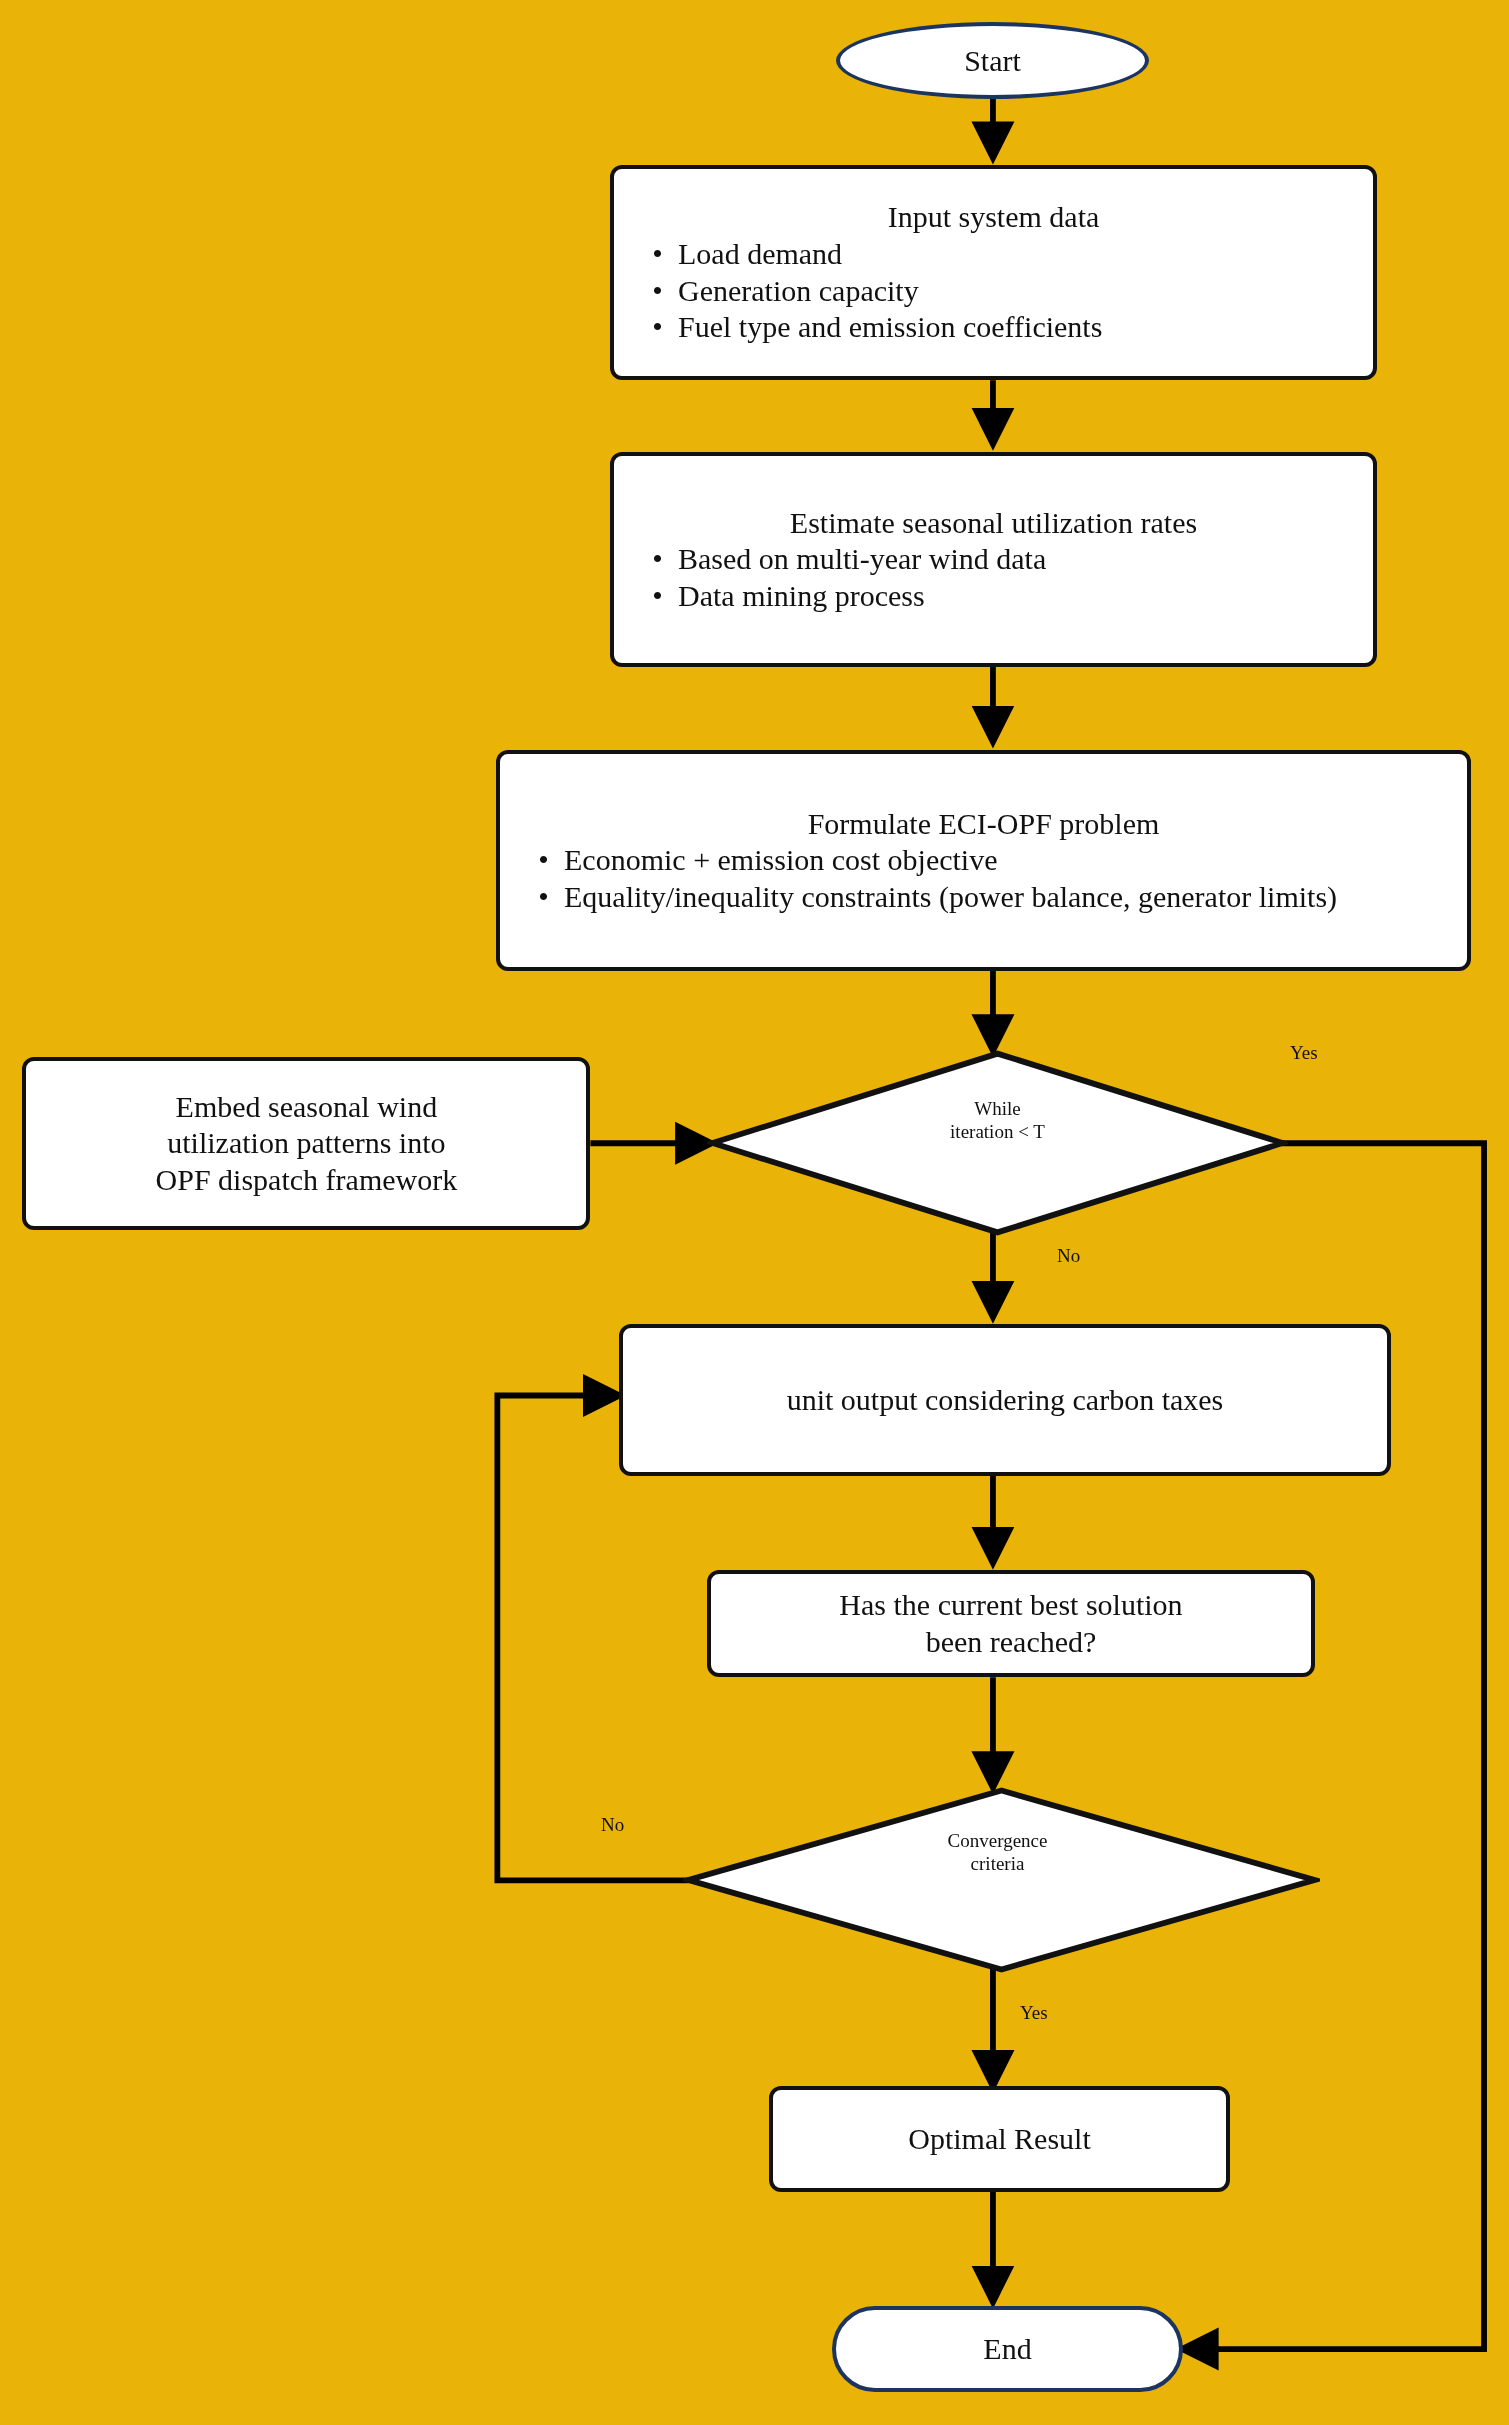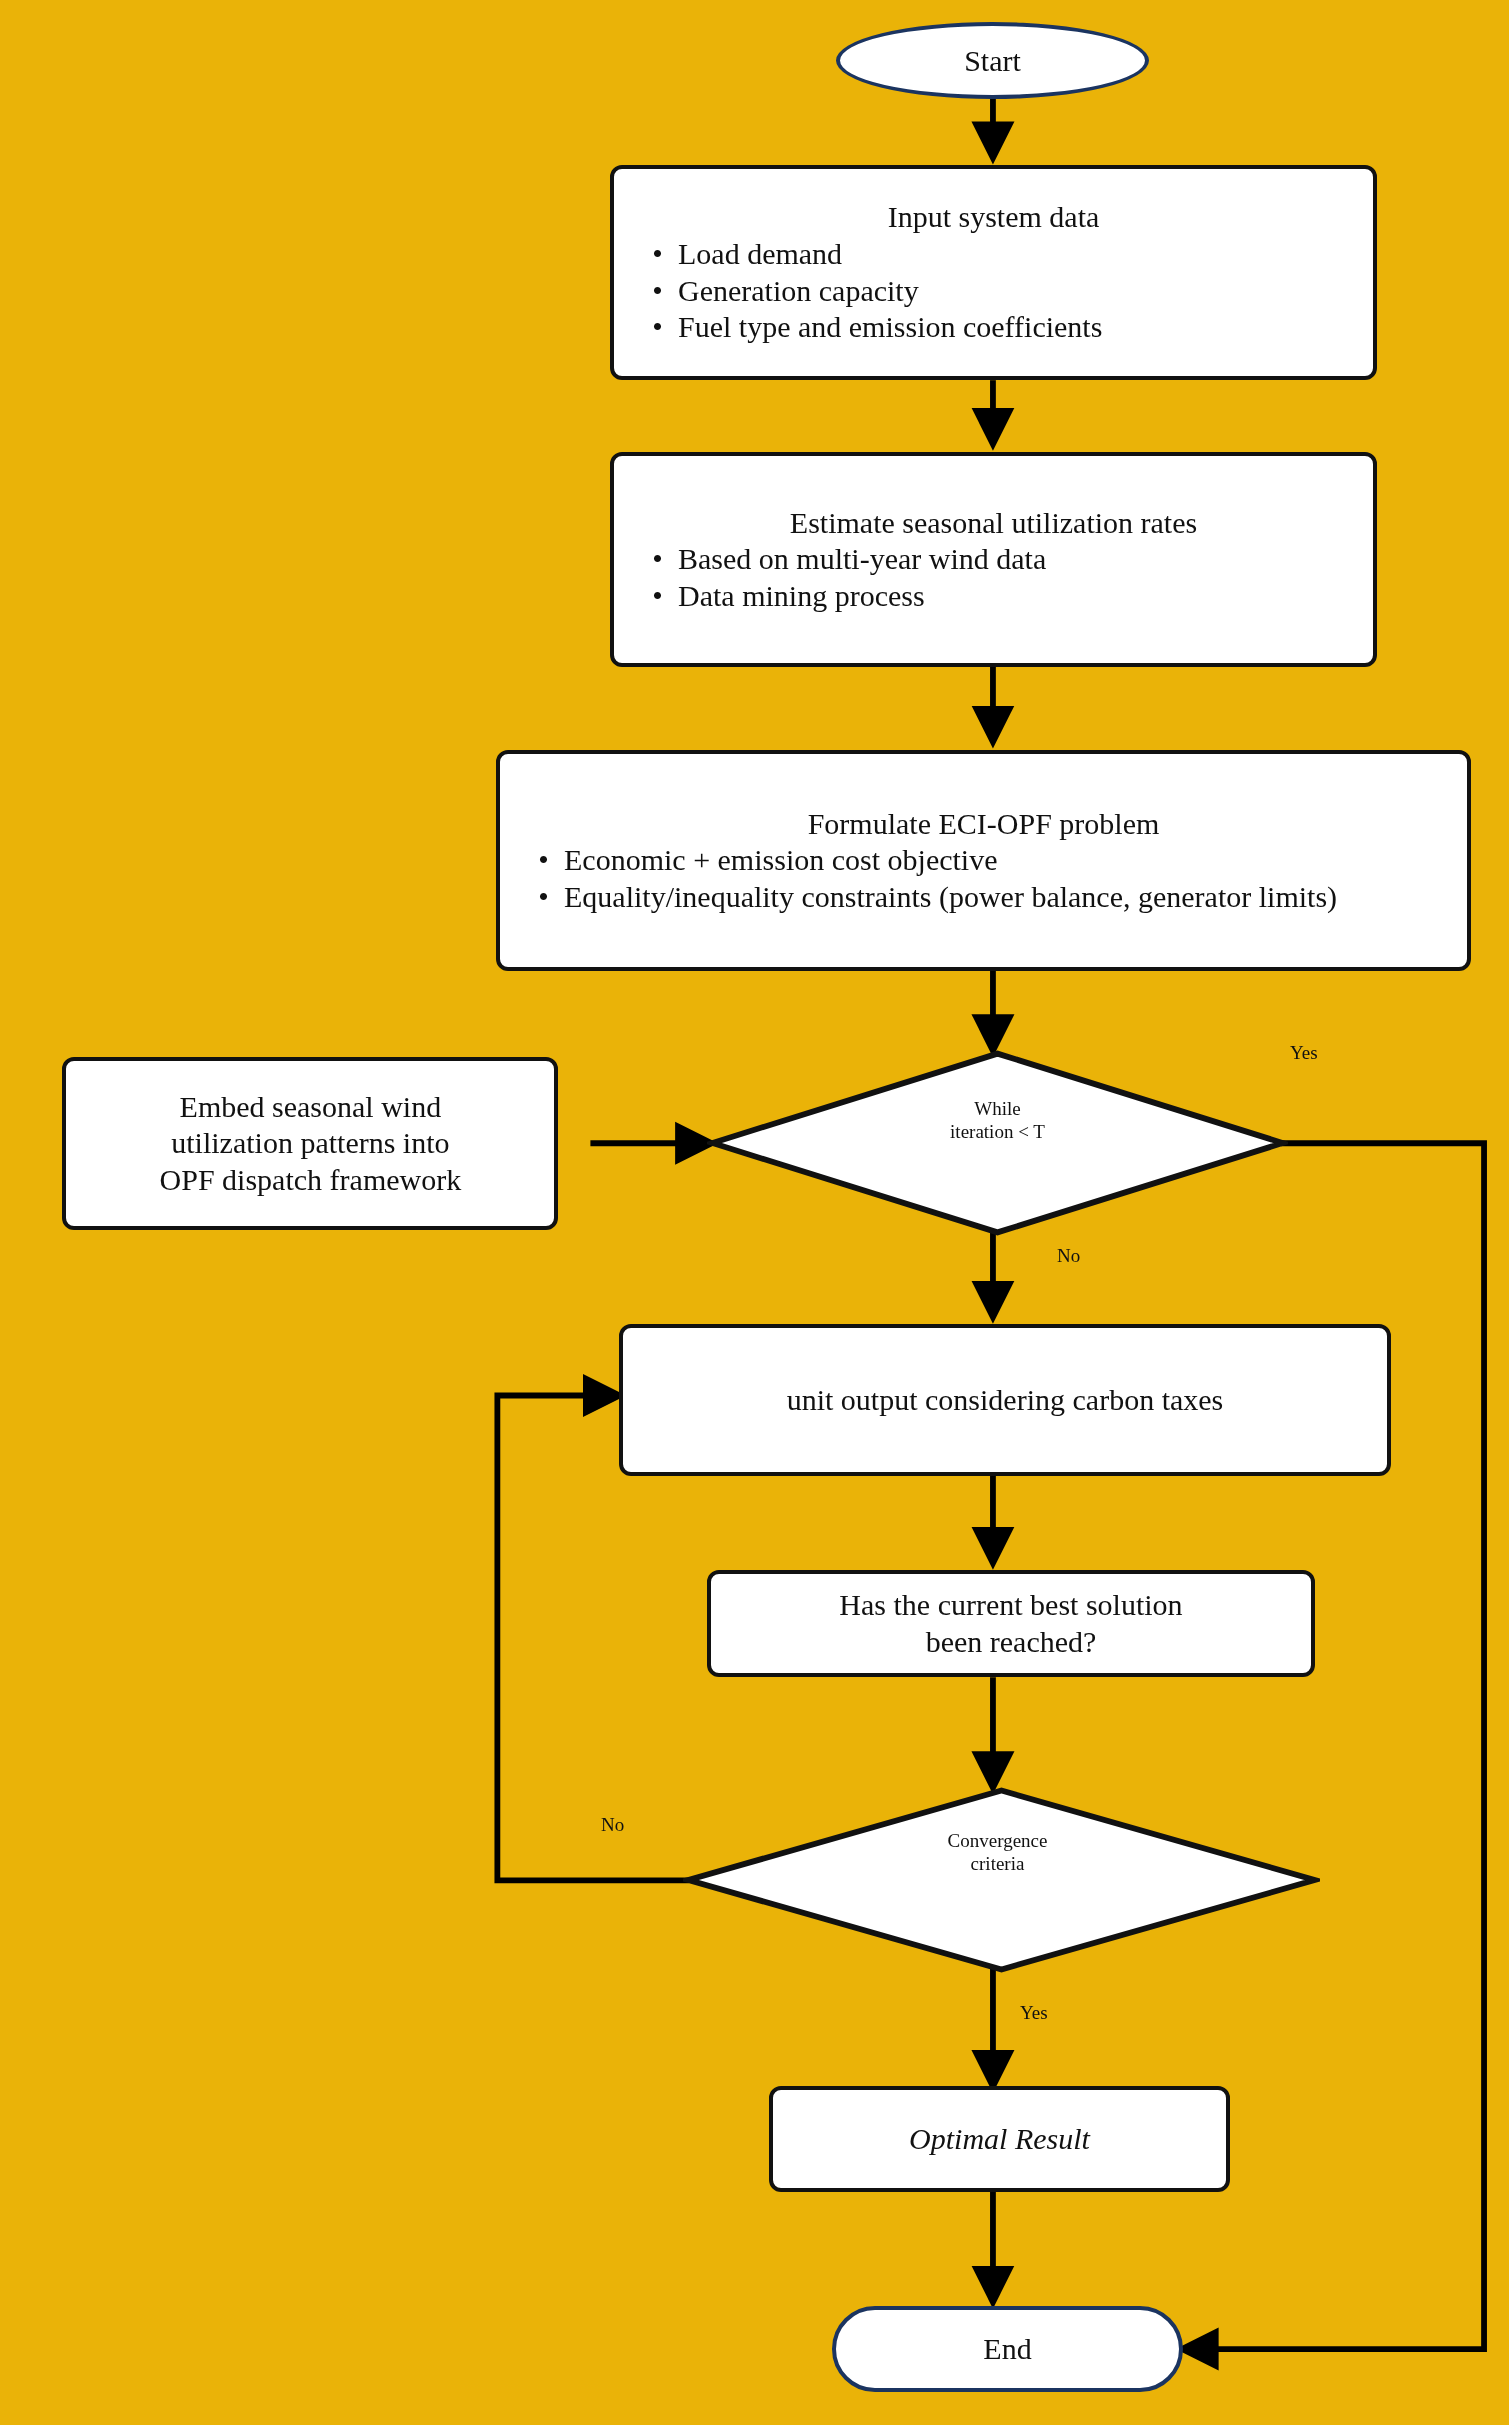--- a/index.html
+++ b/index.html
@@ -122,7 +122,7 @@
     </ul>
   </div>
 
-  <div class="node rbox center fs34" style="left:22.4px;top:1057px;width:496px;height:173px;padding:7.2px 16px;margin-left:40px;">
+  <div class="node rbox center fs34" style="left:22.4px;top:1057px;width:568px;height:173px;padding:7.2px 16px;">
     <span>Embed seasonal wind</span>
     <span>utilization patterns into</span>
     <span>OPF dispatch framework</span>

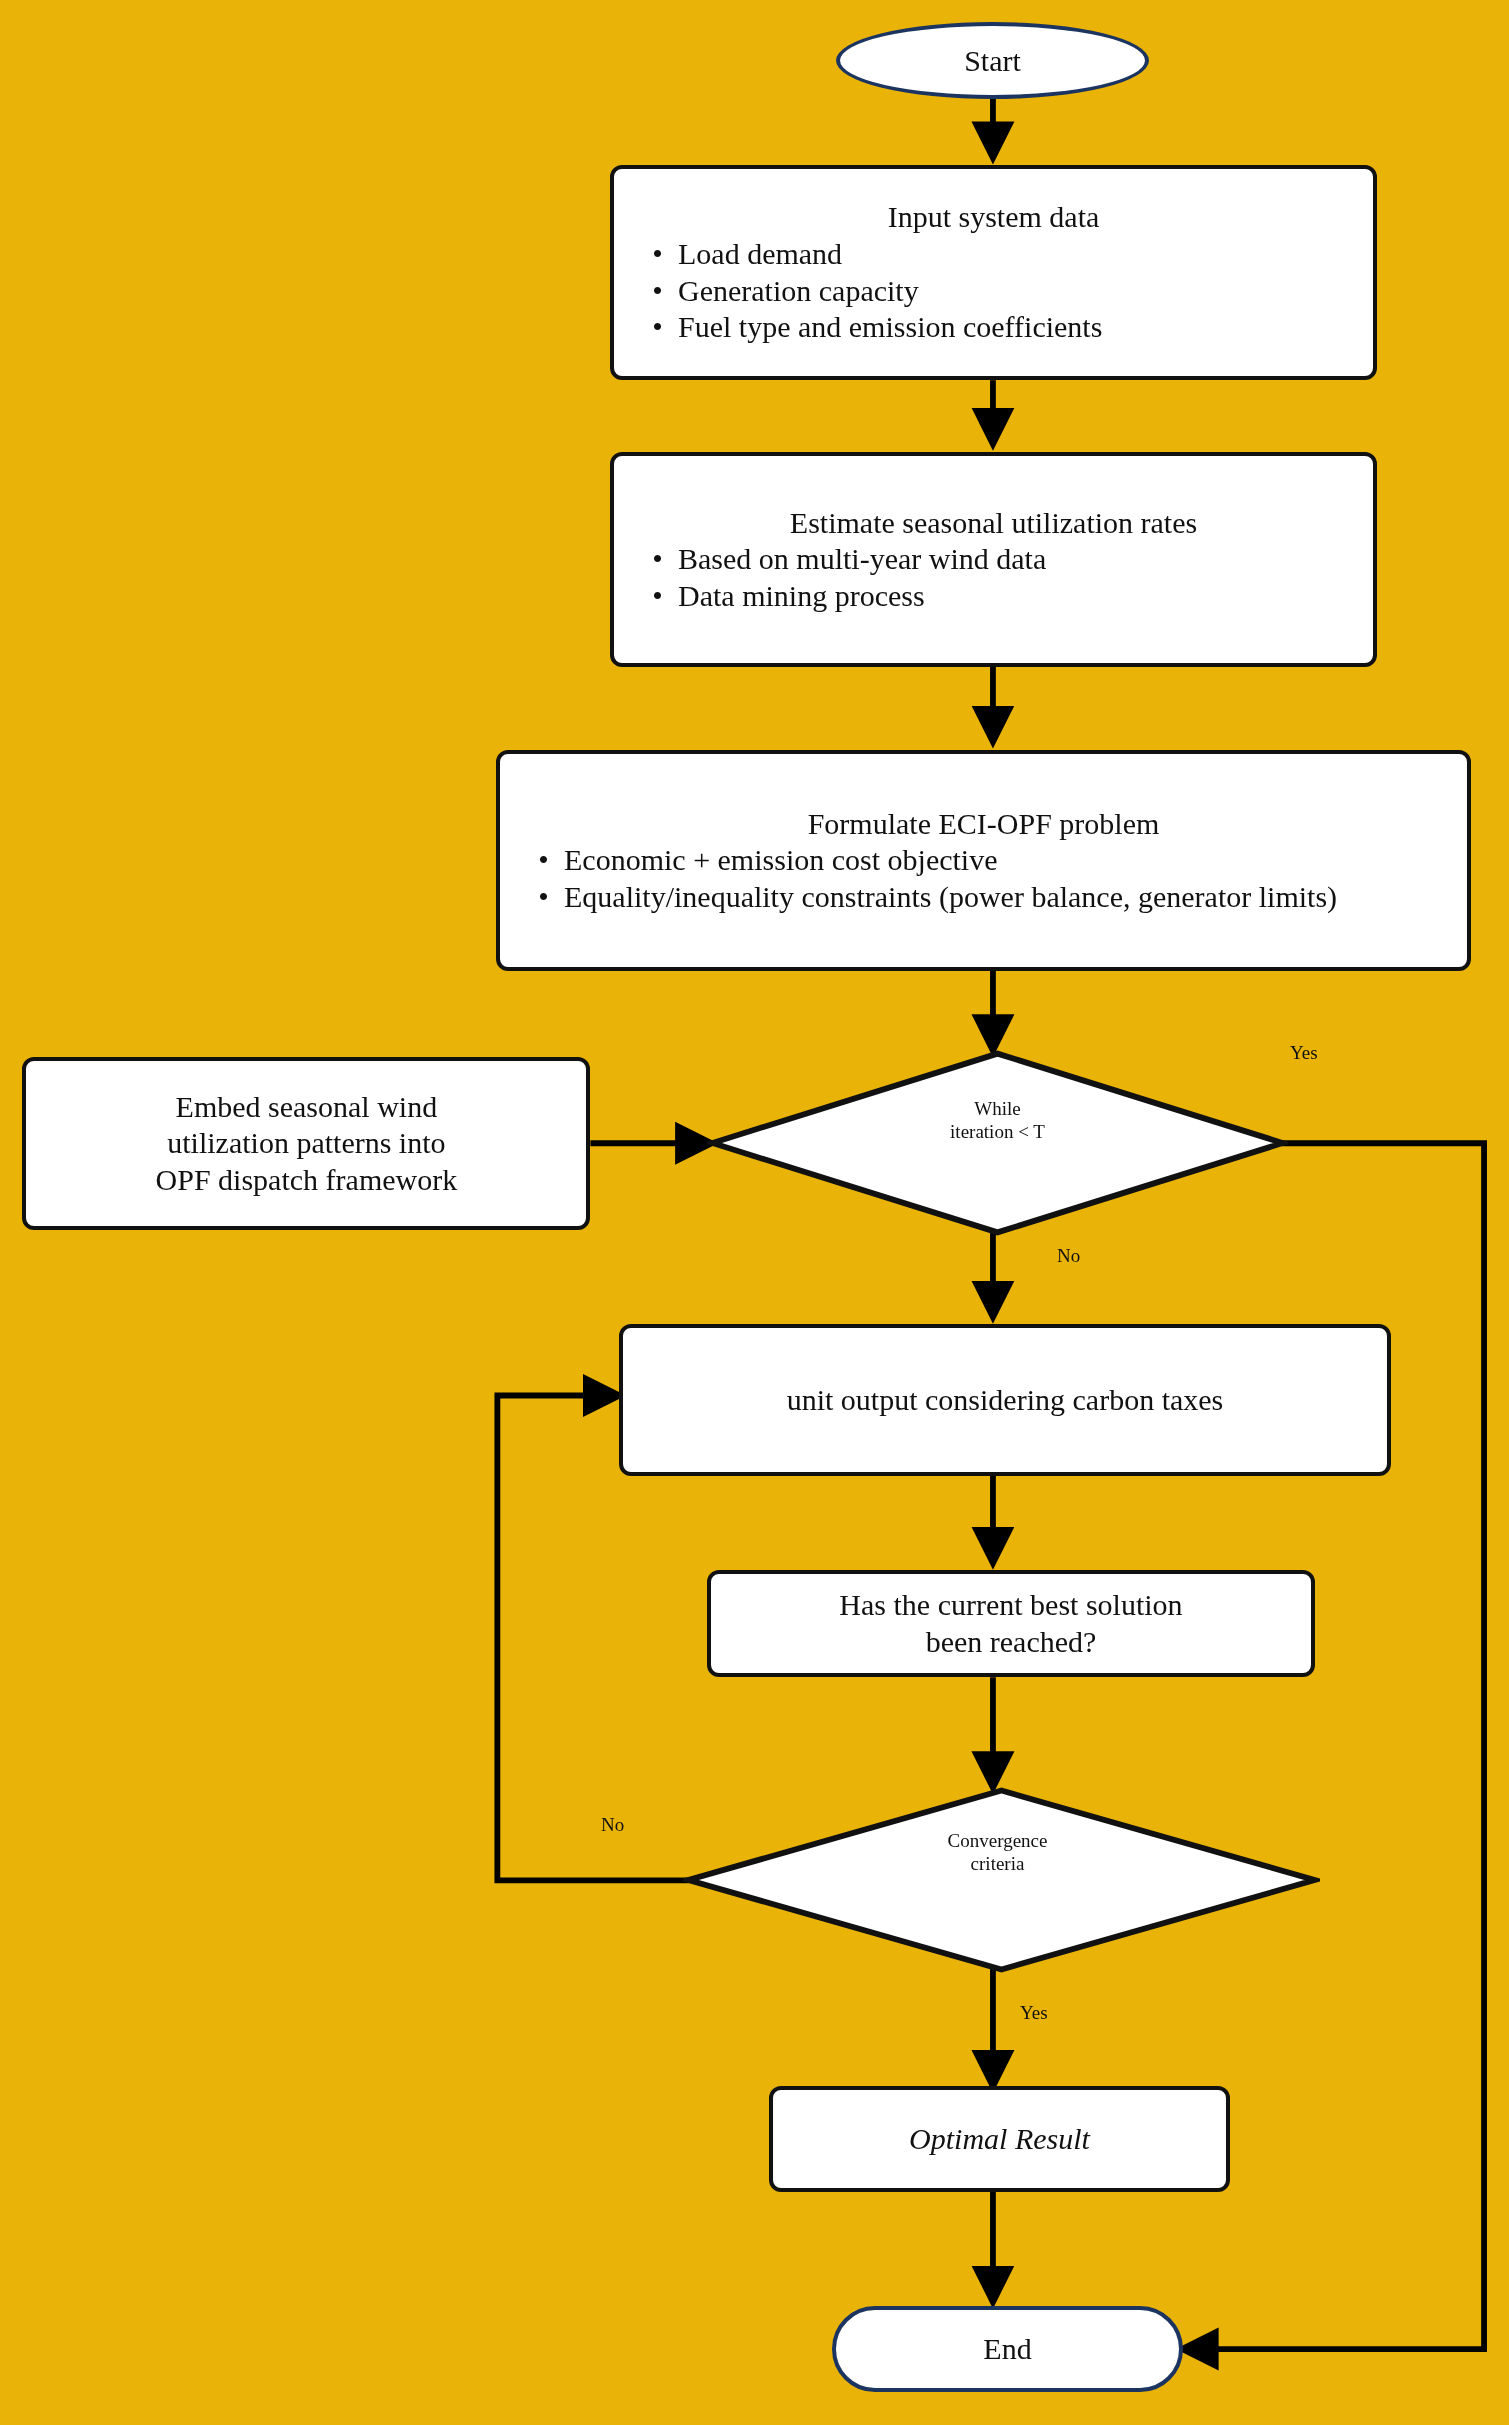--- a/index.html
+++ b/index.html
@@ -153,7 +153,7 @@
     <div>criteria</div>
   </div>
 
-  <div class="node rbox center fs34" style="left:769px;top:2086px;width:461px;height:106px;font-style:italic;">
+  <div class="node rbox center fs34" style="left:769px;top:2086px;width:461px;height:106px;">
     <span>Optimal Result</span>
   </div>
 

